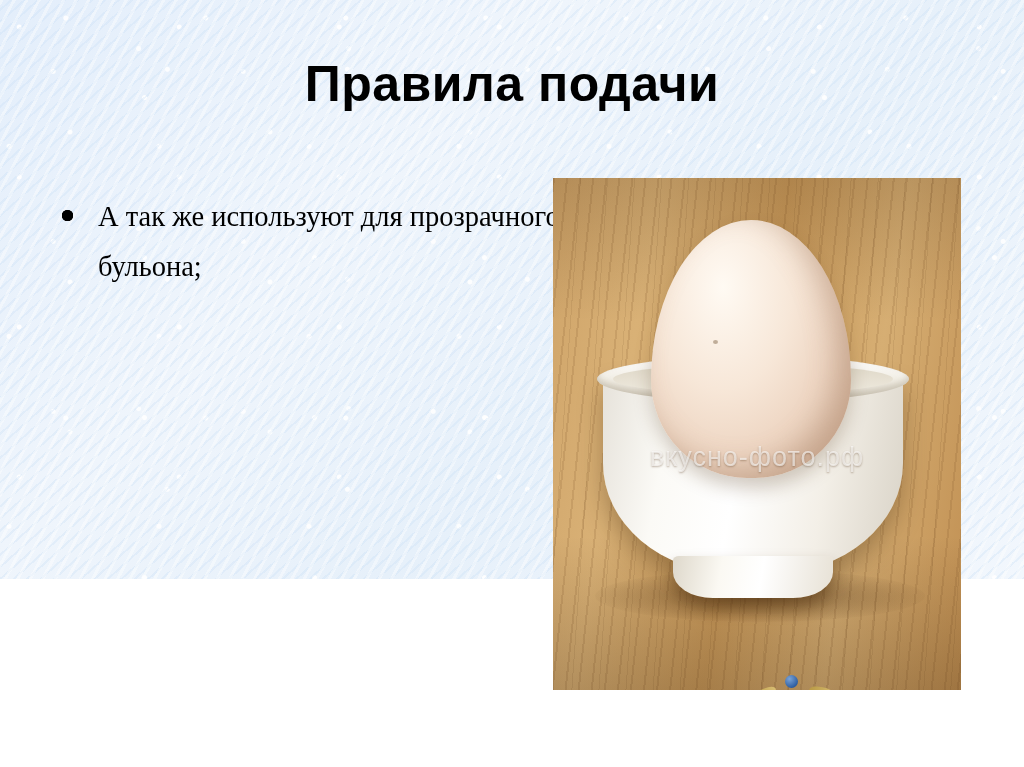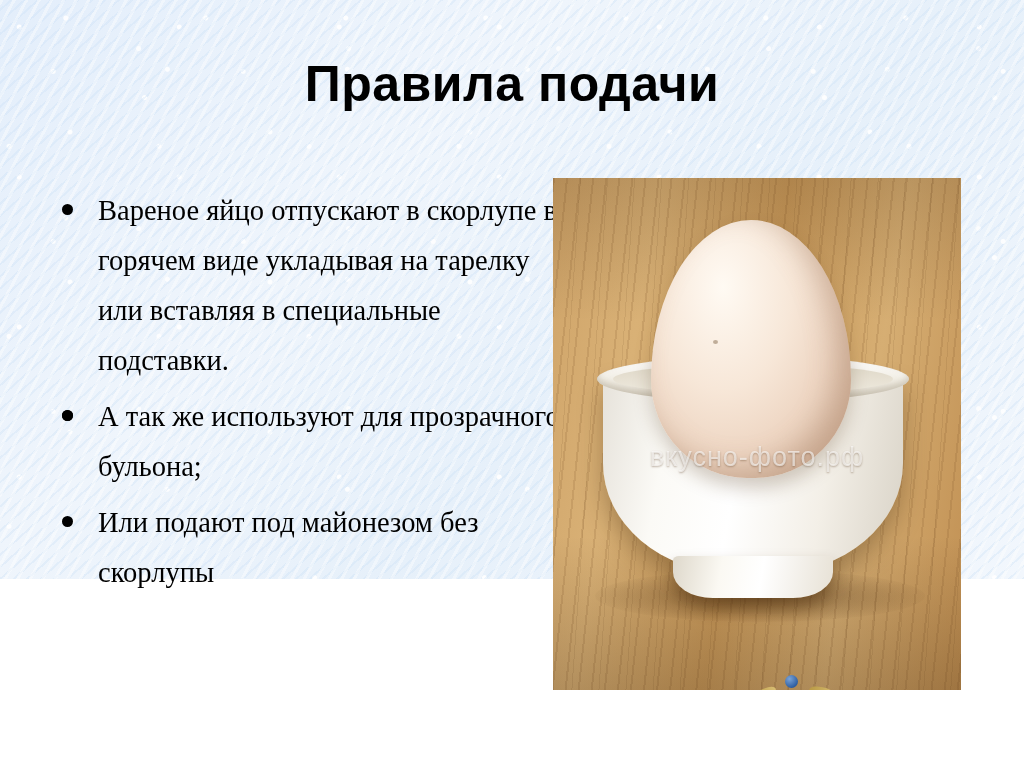--- a/index.html
+++ b/index.html
@@ -231,7 +231,6 @@
     <ul class="bullets">
       <li>
         <span class="dot"></span>
-        <span>Вареное яйцо отпускают в скорлупе в горячем виде укладывая на тарелку или вставляя в специальные подставки.</span>
       </li>
       <li>
         <span class="dot"></span>

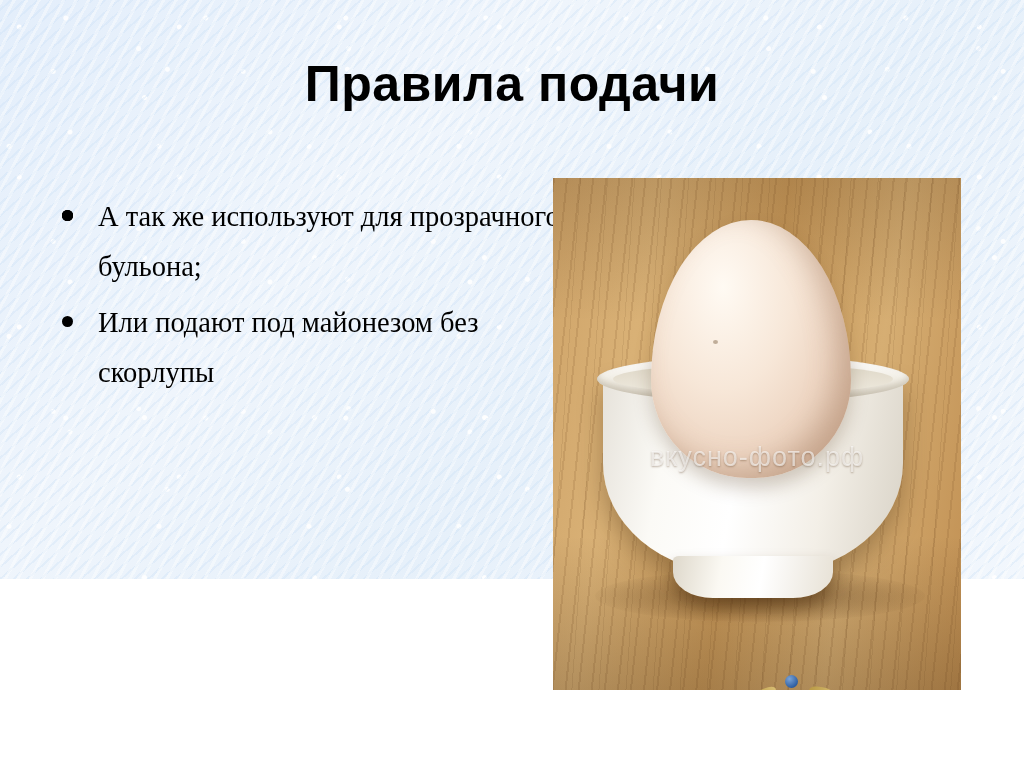--- a/index.html
+++ b/index.html
@@ -239,10 +239,6 @@
         <span class="dot"></span>
         <span>А так же используют для прозрачного бульона;</span>
       </li>
-      <li>
-        <span class="dot"></span>
-        <span>Или подают под майонезом без скорлупы</span>
-      </li>
     </ul>
   </div>
 

